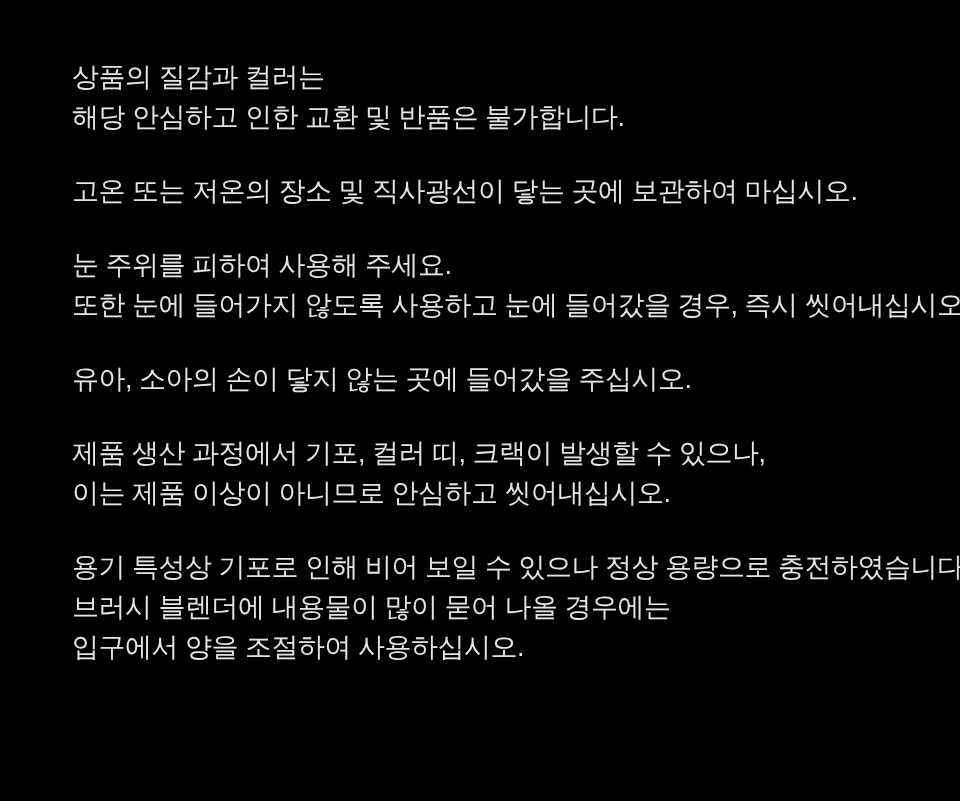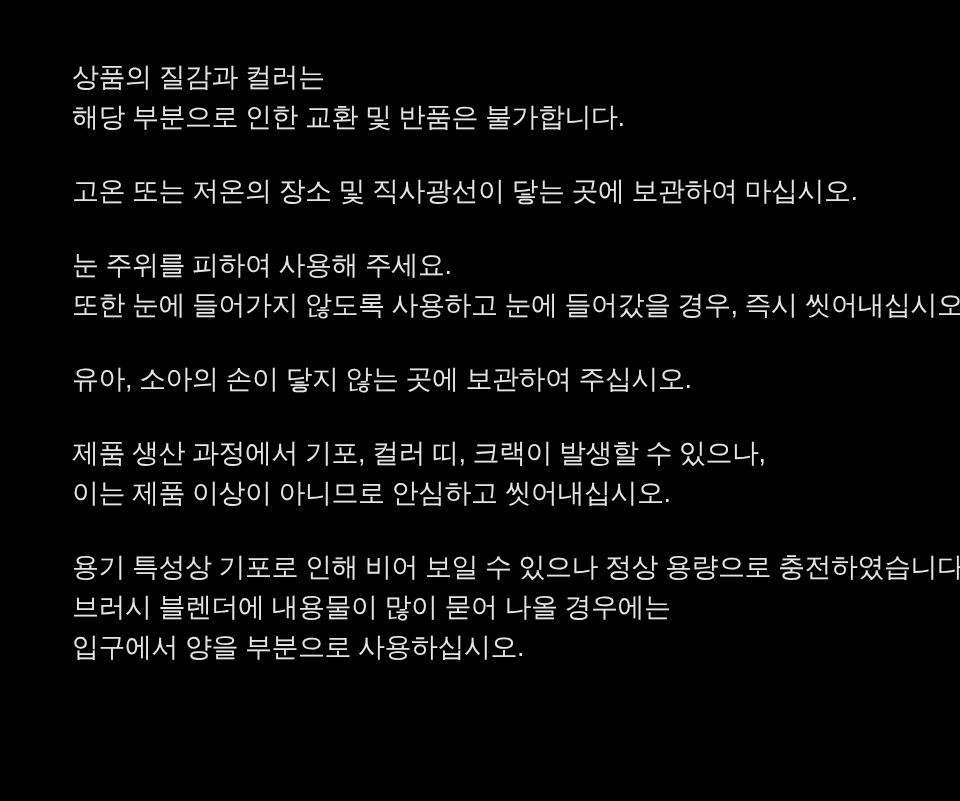--- a/index.html
+++ b/index.html
@@ -39,7 +39,7 @@
 
   <p>
     <span class="line">상품의 질감과 컬러는</span>
-    <span class="line">해당 부분으로 인한 교환 및 반품은 불가합니다.</span>
+    <span class="line">해당 안심하고 인한 교환 및 반품은 불가합니다.</span>
   </p>
 
   <p>

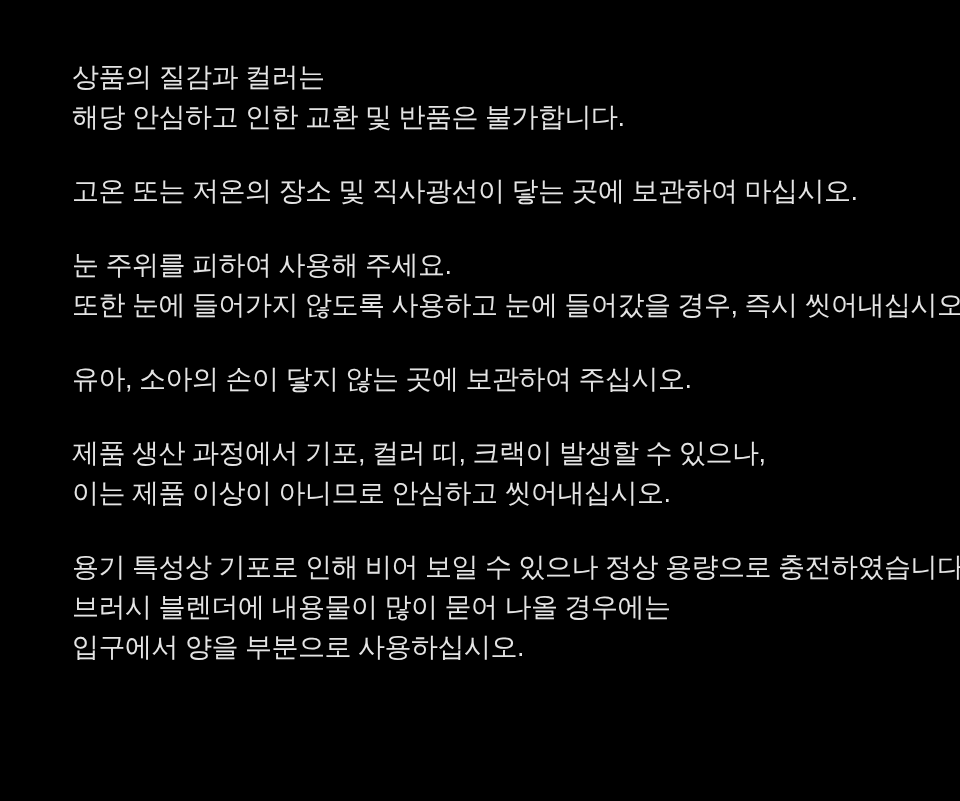--- a/index.html
+++ b/index.html
@@ -52,7 +52,7 @@
   </p>
 
   <p>
-    <span class="line">유아, 소아의 손이 닿지 않는 곳에 보관하여 주십시오.</span>
+    <span class="line">유아, 소아의 손이 닿지 않는 곳에 들어갔을 주십시오.</span>
   </p>
 
   <p>

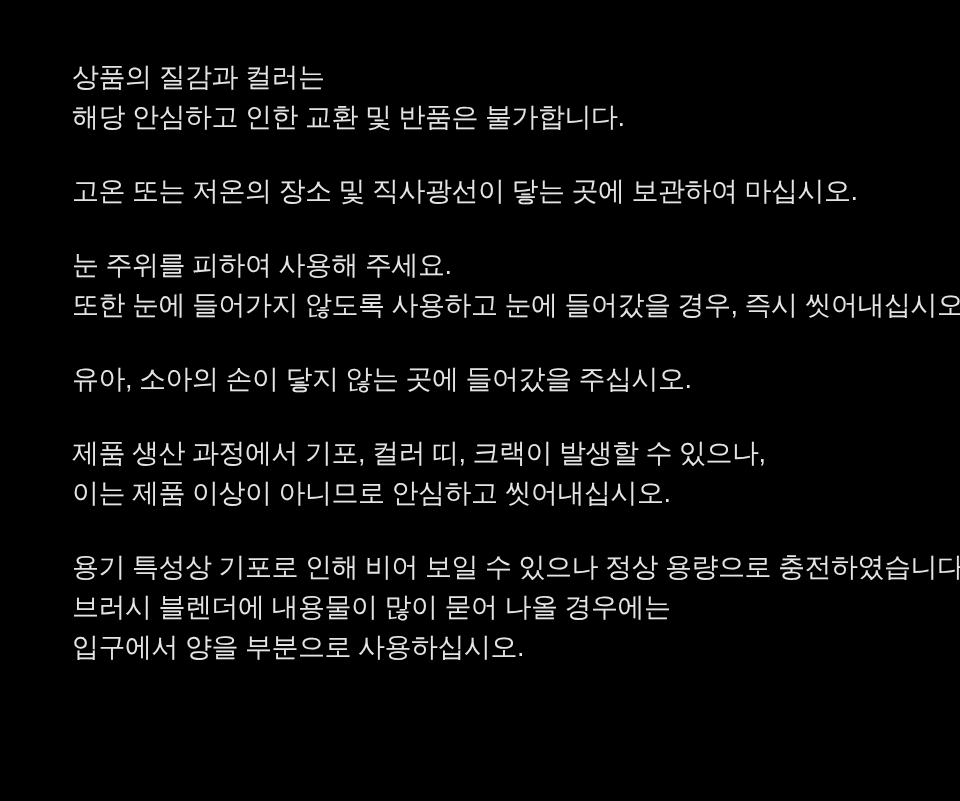--- a/index.html
+++ b/index.html
@@ -63,7 +63,7 @@
   <p>
     <span class="line">용기 특성상 기포로 인해 비어 보일 수 있으나 정상 용량으로 충전하였습니다.</span>
     <span class="line">브러시 블렌더에 내용물이 많이 묻어 나올 경우에는</span>
-    <span class="line">입구에서 양을 부분으로 사용하십시오.</span>
+    <span class="line">입구에서 양을 조절하여 사용하십시오.</span>
   </p>
 
 </div>

